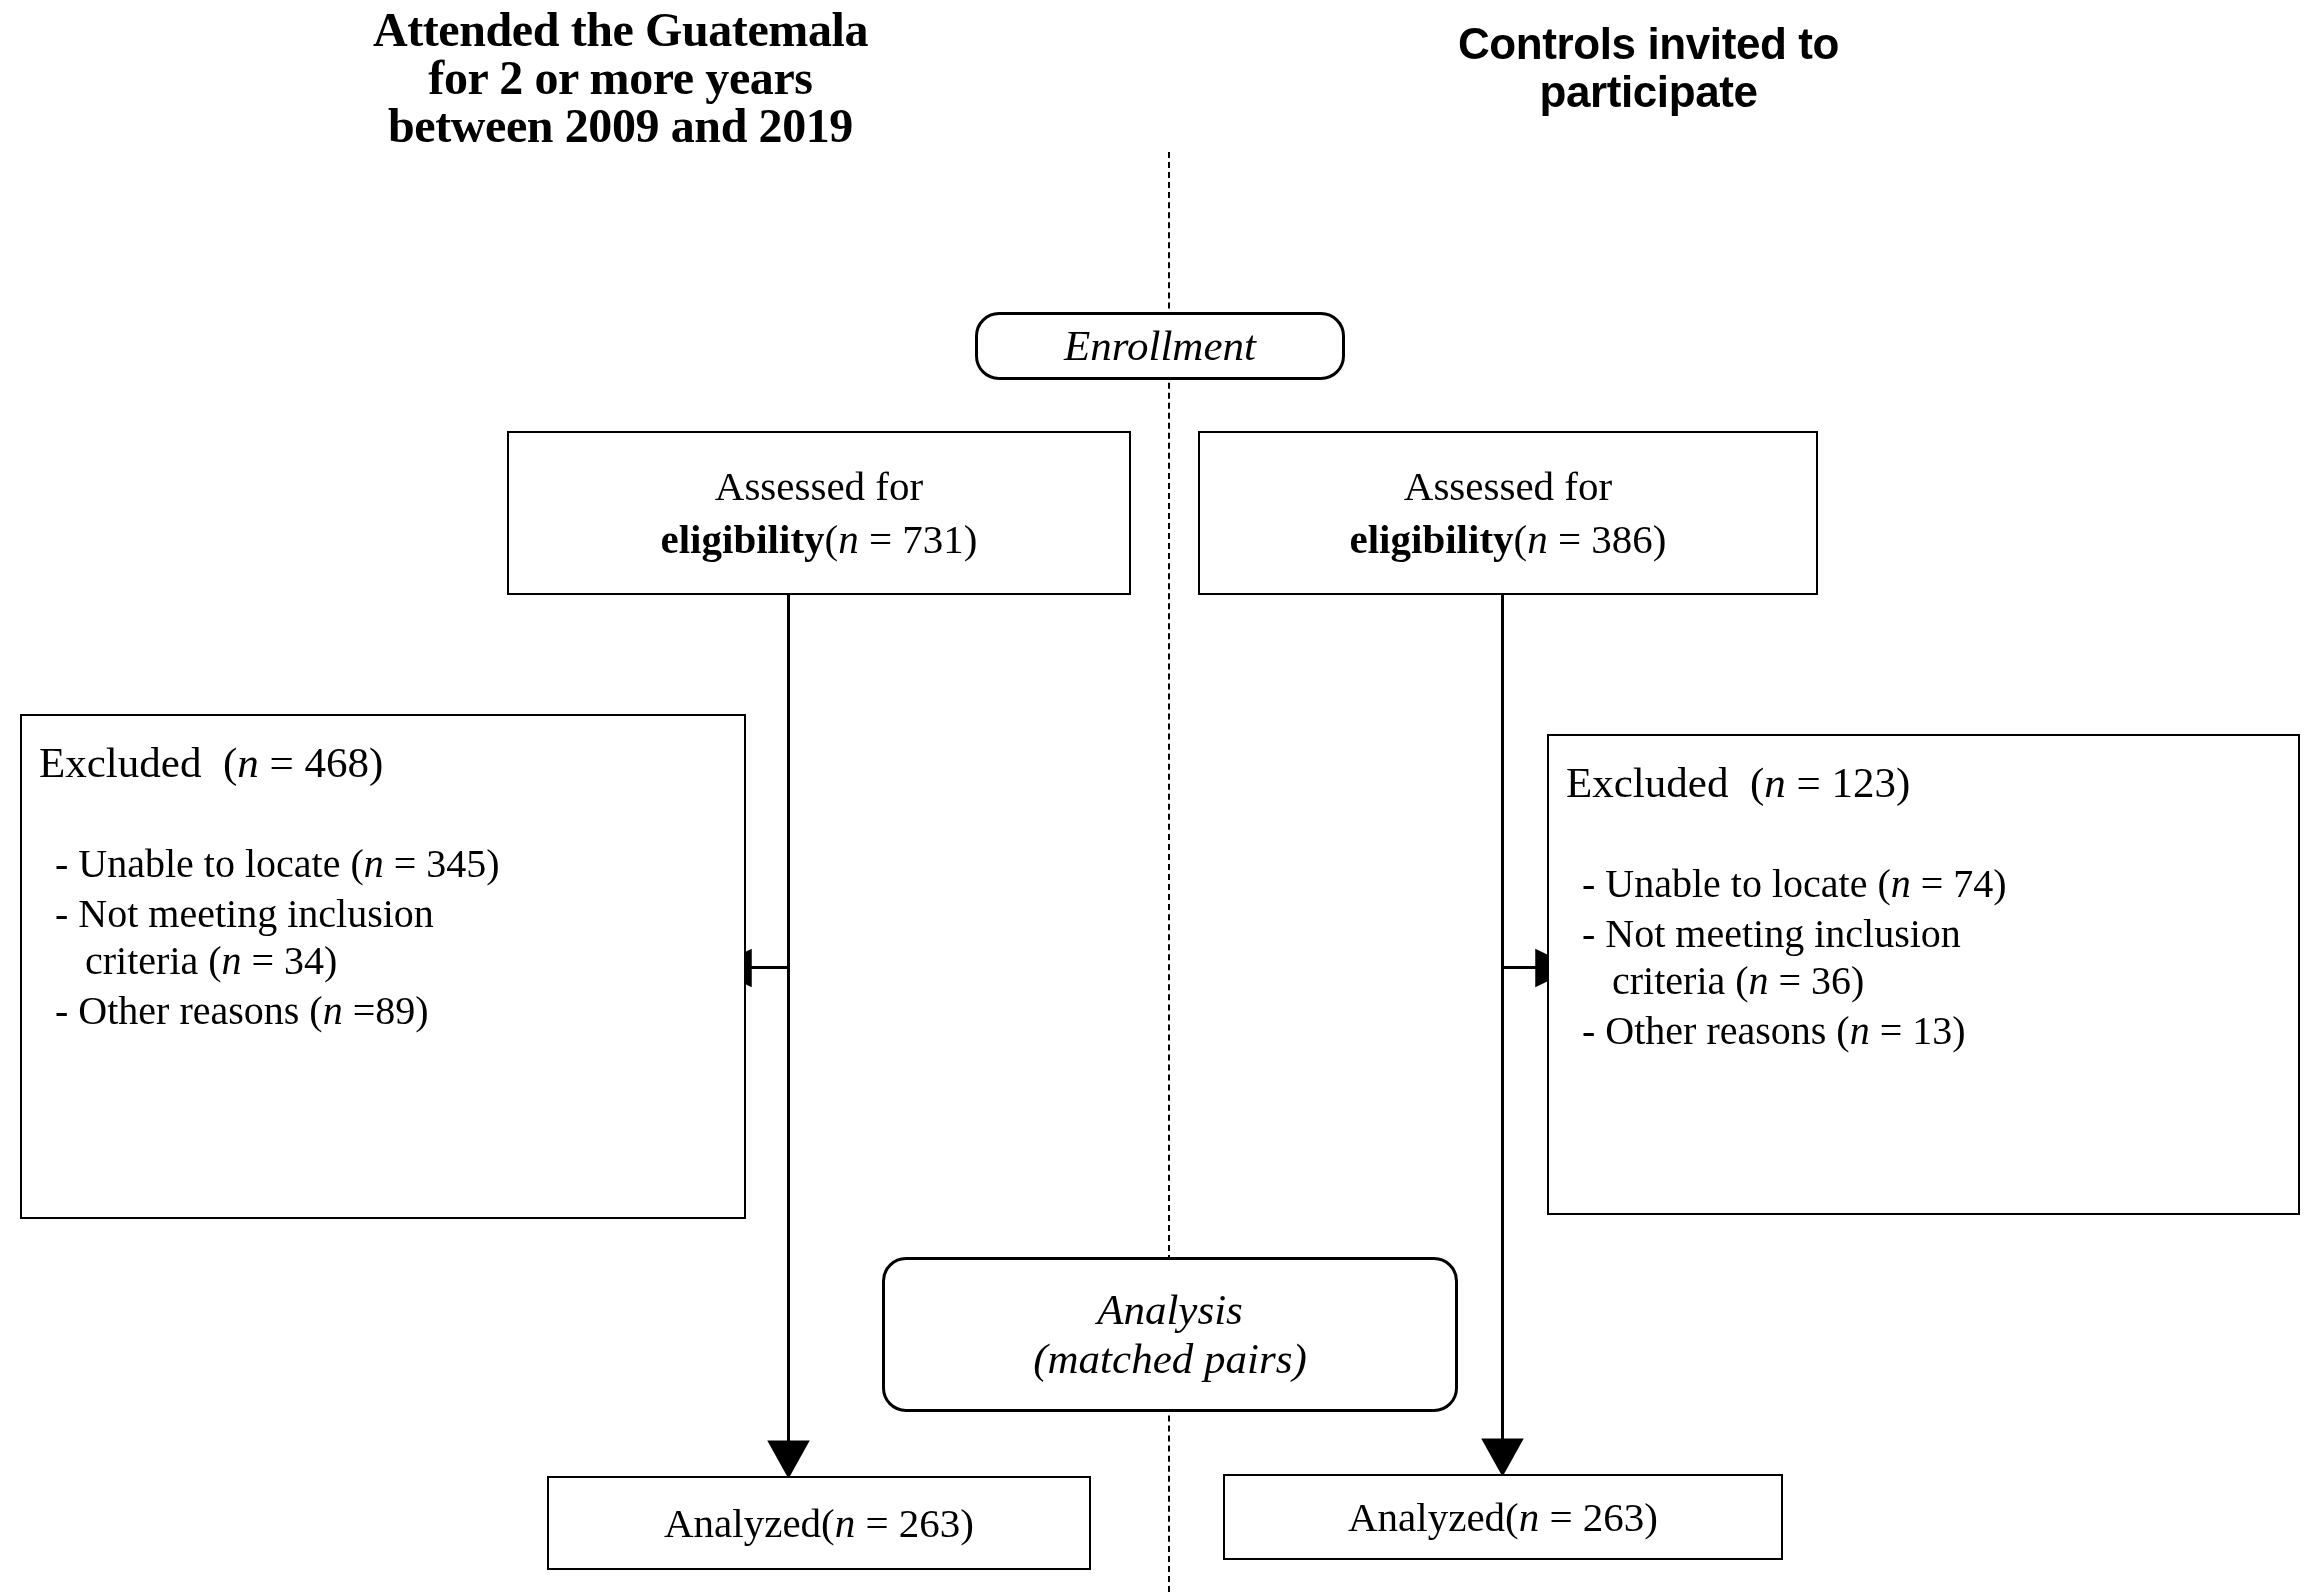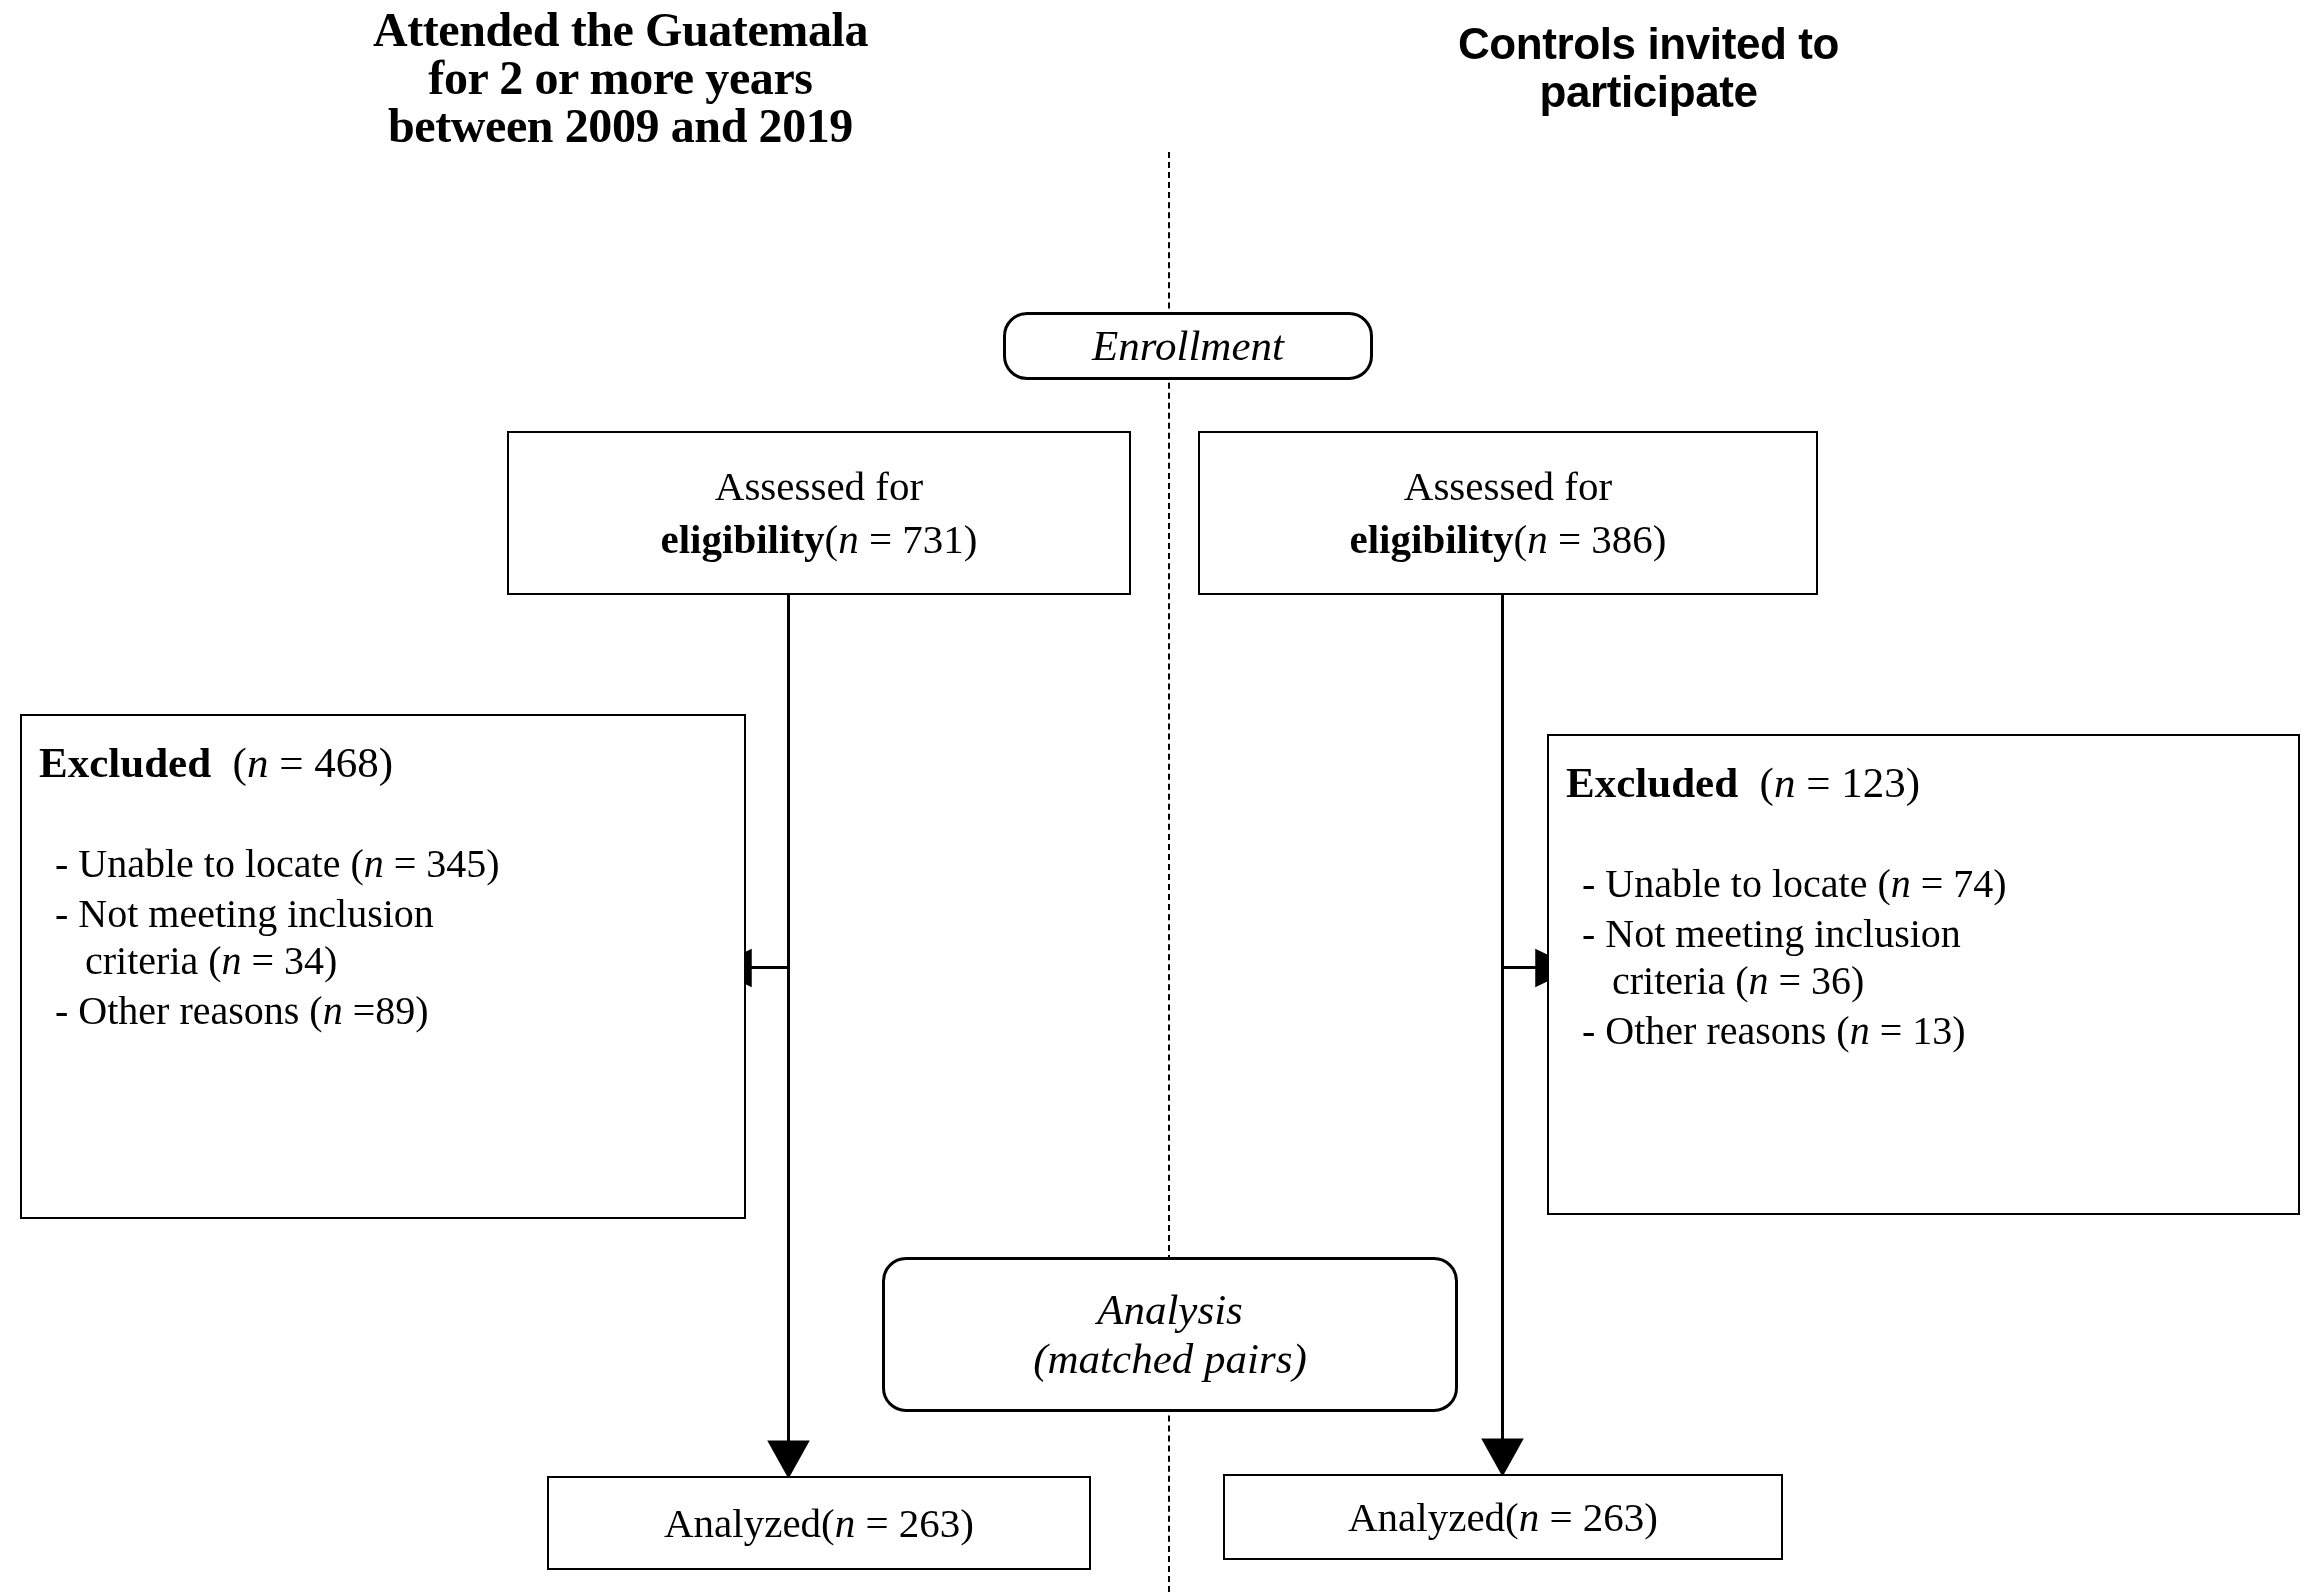--- a/index.html
+++ b/index.html
@@ -135,7 +135,7 @@
 
   <div class="divider" style="left:1168px; top:152px; height:1440px;"></div>
 
-  <div class="abs round-box" style="left:975px; top:312px; width:370px; height:68px;margin-left:28px;">
+  <div class="abs round-box" style="left:975px; top:312px; width:370px; height:68px;">
     <div class="ital">Enrollment</div>
   </div>
 

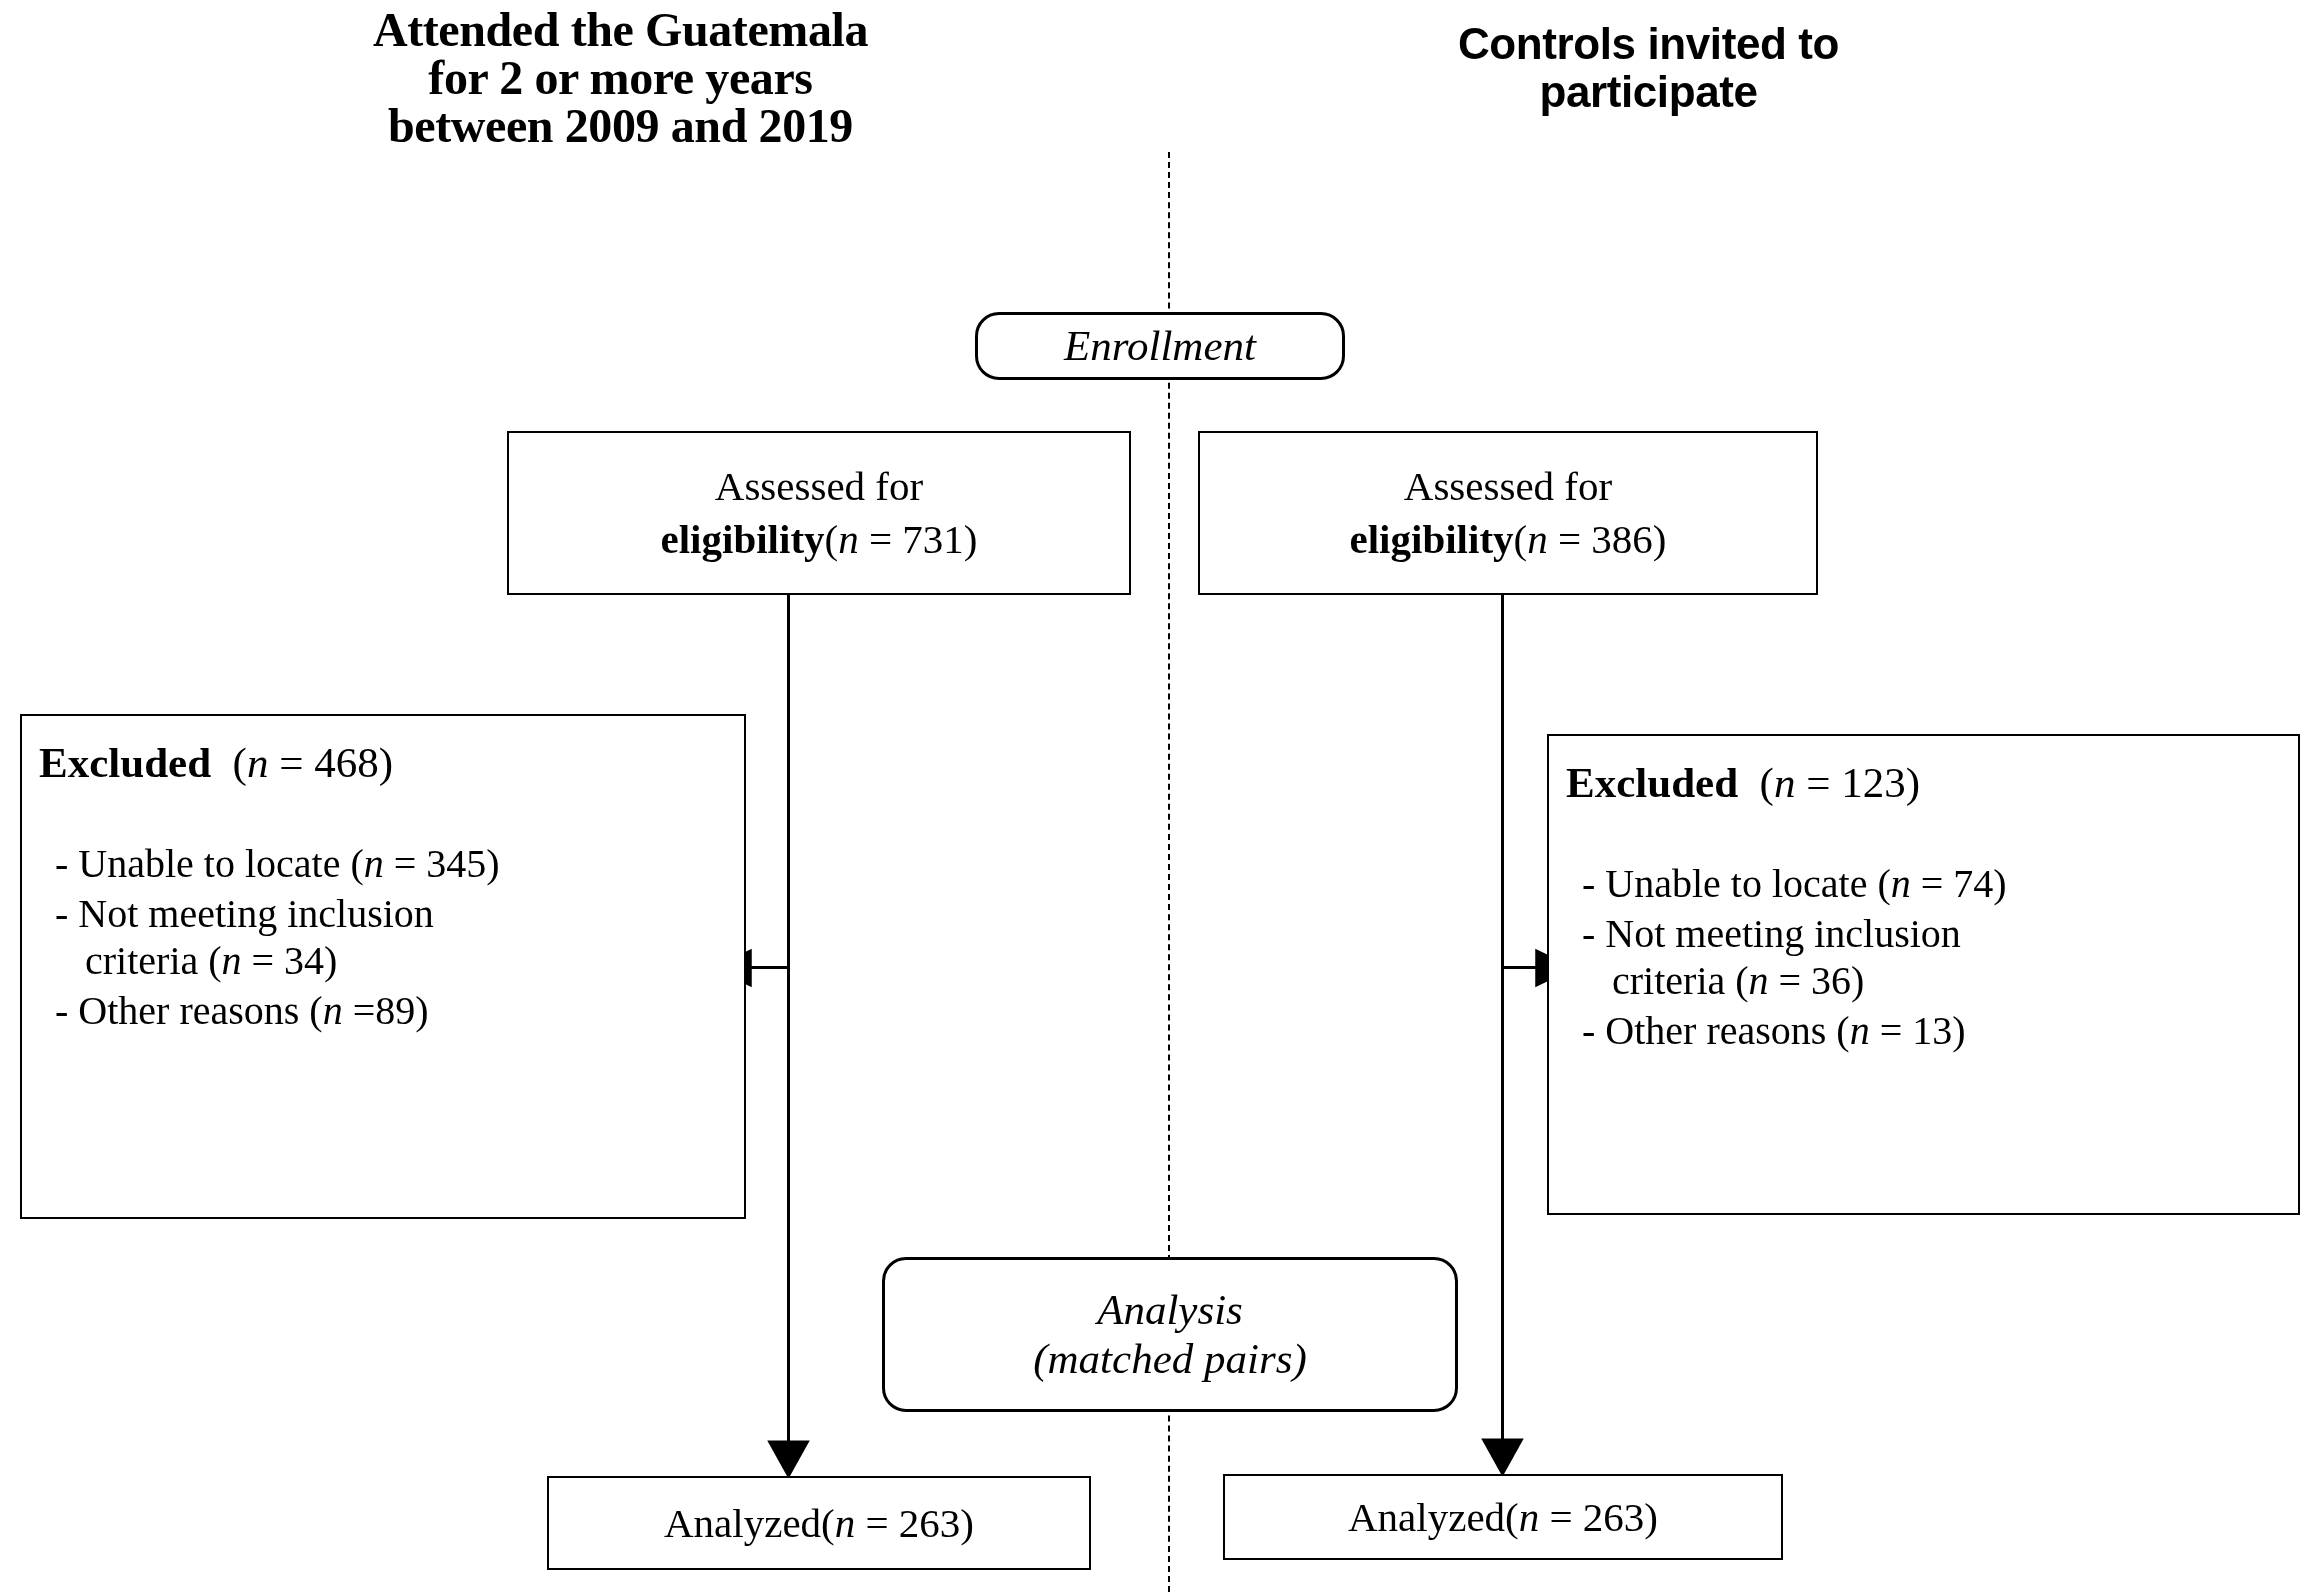--- a/index.html
+++ b/index.html
@@ -84,7 +84,7 @@
     white-space:nowrap;
     margin-bottom:52px;
   }
-  .excl .title .bld{font-weight:700;}
+  .excl .title .bld{font-weight:400;}
   .excl .title .nit{font-style:italic;}
   .excl ul{list-style:none;margin:16px;padding:0;}
   .excl li{

